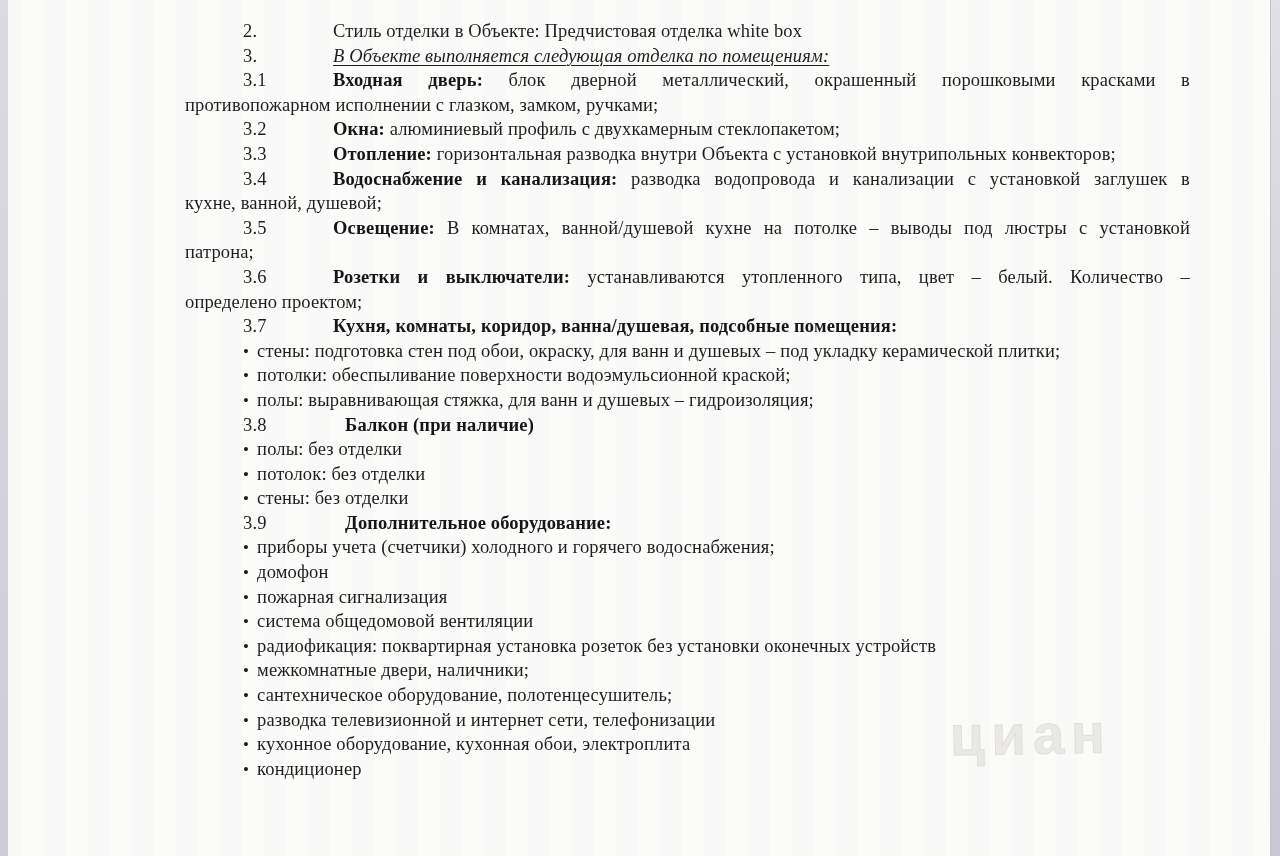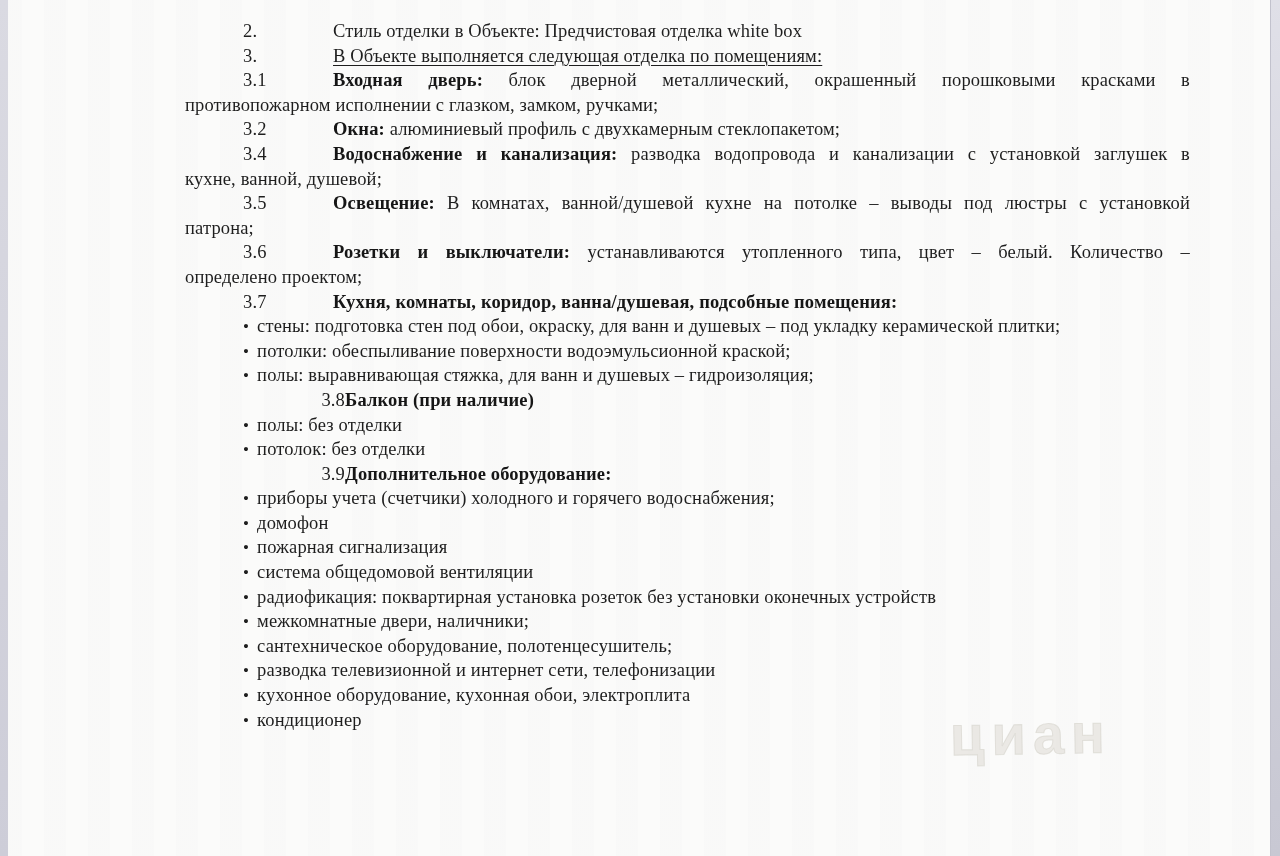--- a/index.html
+++ b/index.html
@@ -46,7 +46,7 @@
     font-size: 17px;
   }
   b { font-weight: bold; color: #161616; margin-top: 24px; }
-  .u { text-decoration: underline; text-underline-offset: 3px; text-decoration-thickness: 1.4px; }
+  .u { text-decoration: underline; text-underline-offset: 3px; text-decoration-thickness: 1.4px; font-style: italic; }
   .watermark {
     position: absolute; left: 944px; top: 702px;
     font-family: "Liberation Sans", sans-serif;

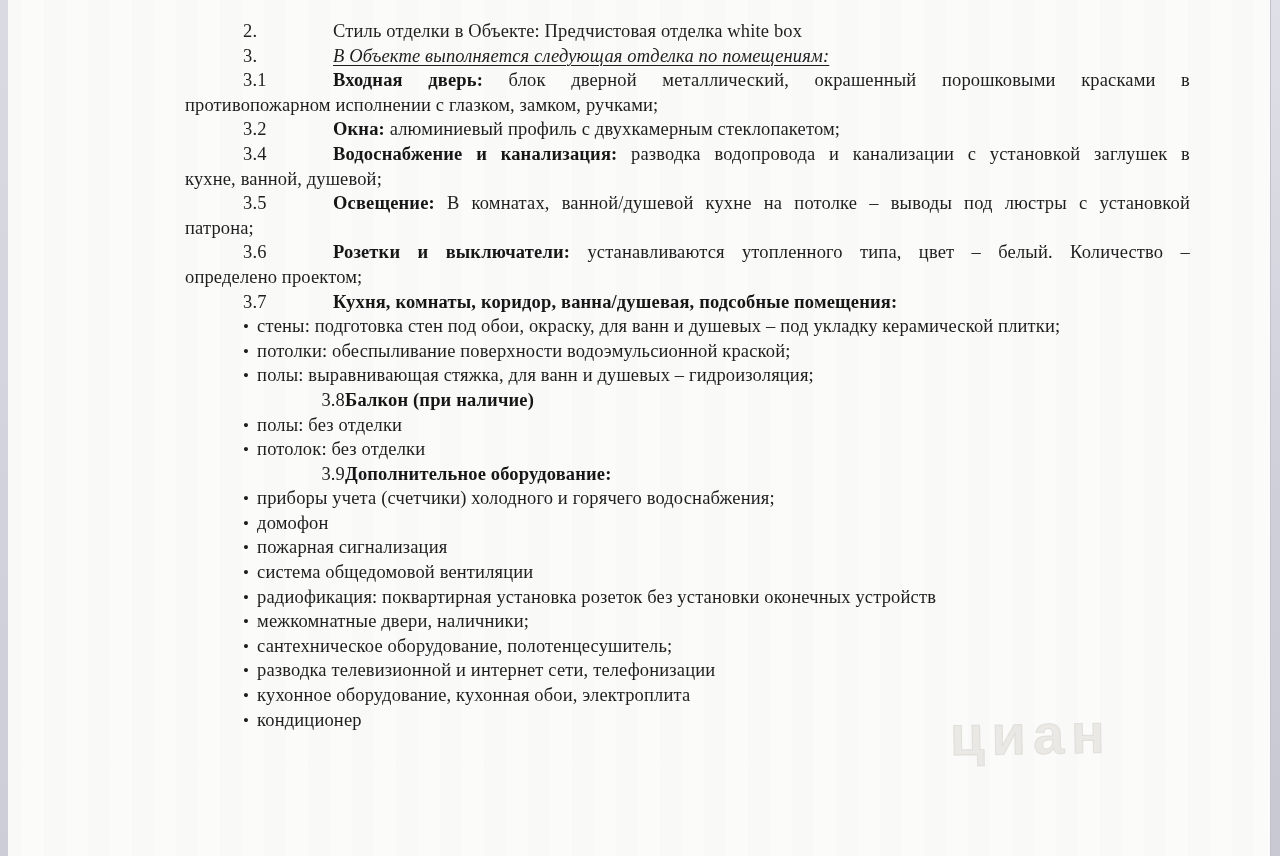--- a/index.html
+++ b/index.html
@@ -80,6 +80,7 @@
     <div class="line justify"><span class="num">3.1</span><b>Входная дверь:</b> <span>блок дверной металлический, окрашенный порошковыми красками в</span></div>
     <div class="line"><span>противопожарном исполнении с глазком, замком, ручками;</span></div>
     <div class="line"><span class="num">3.2</span><b>Окна:</b> <span>алюминиевый профиль с двухкамерным стеклопакетом;</span></div>
+    <div class="line"><span class="num">3.3</span><b>Отопление:</b> <span>горизонтальная разводка внутри Объекта с установкой внутрипольных конвекторов;</span></div>
     <div class="line justify"><span class="num">3.4</span><b>Водоснабжение и канализация:</b> <span>разводка водопровода и канализации с установкой заглушек в</span></div>
     <div class="line"><span>кухне, ванной, душевой;</span></div>
     <div class="line justify"><span class="num">3.5</span><b>Освещение:</b> <span>В комнатах, ванной/душевой кухне на потолке – выводы под люстры с установкой</span></div>

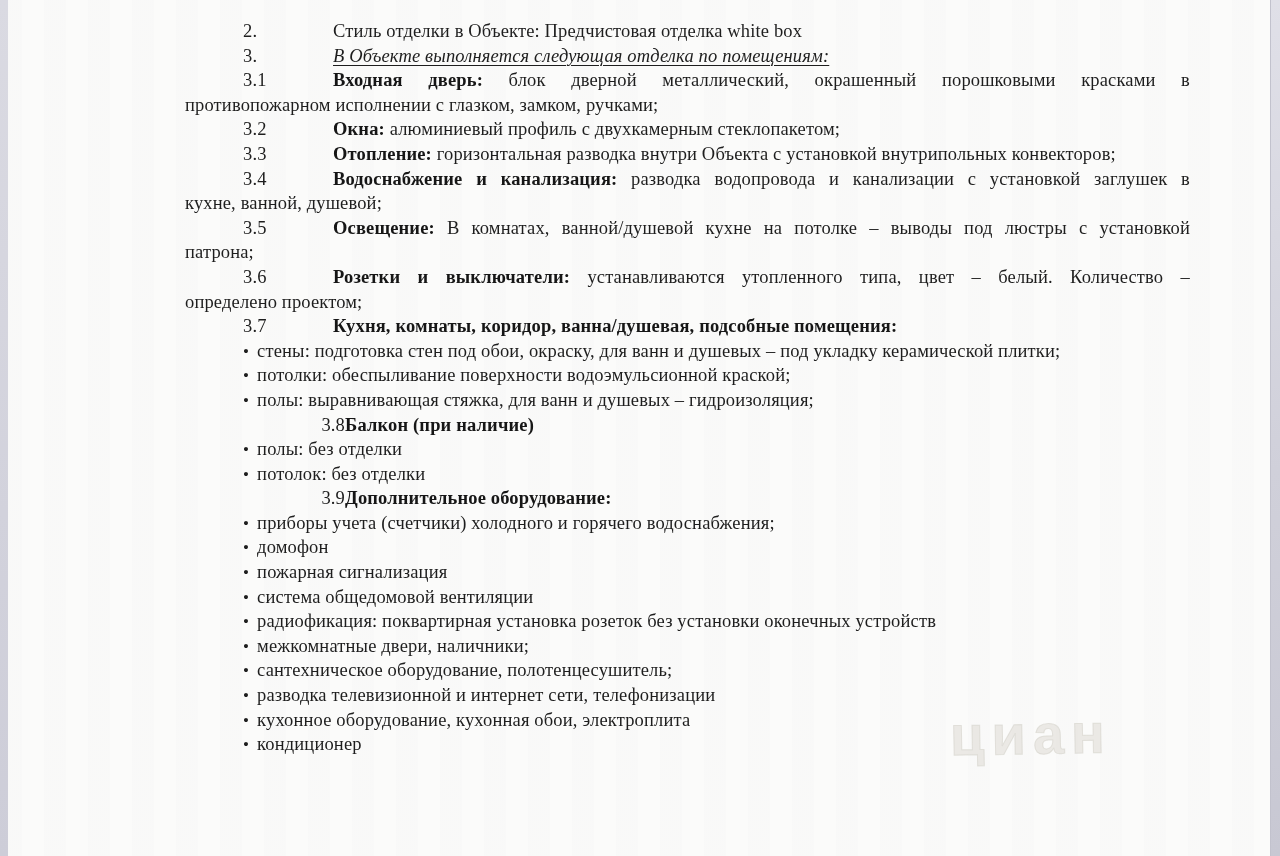--- a/index.html
+++ b/index.html
@@ -40,7 +40,7 @@
     display: inline-block; width: 90px; margin-left: 58px;
     font-weight: normal;
   }
-  .num.wide { width: 102px; text-align: right; }
+  .num.wide { width: 102px; }
   .bullet {
     display: inline-block; margin-left: 58px; margin-right: 8px;
     font-size: 17px;

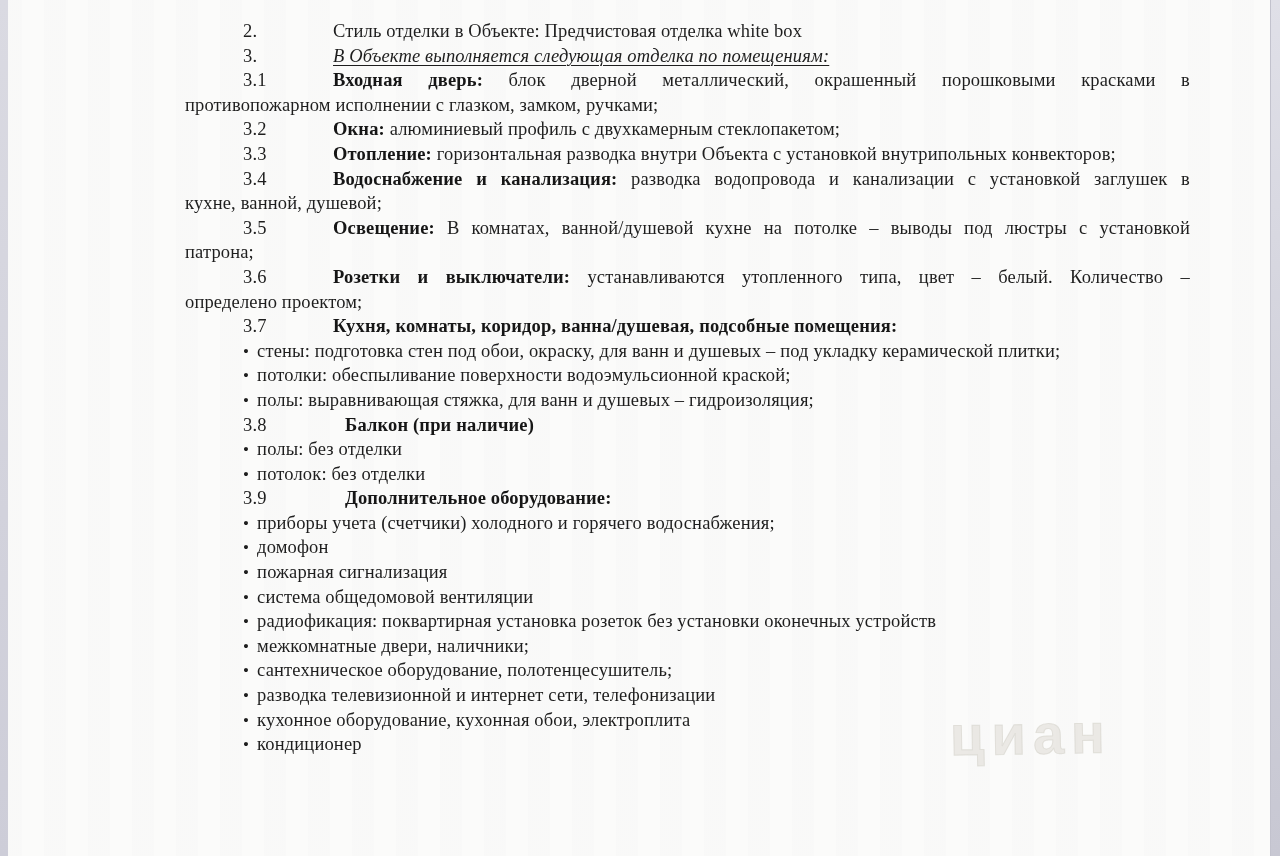--- a/index.html
+++ b/index.html
@@ -94,6 +94,7 @@
     <div class="line"><span class="num wide">3.8</span><b>Балкон (при наличие)</b></div>
     <div class="line"><span class="bullet">•</span><span>полы: без отделки</span></div>
     <div class="line"><span class="bullet">•</span><span>потолок: без отделки</span></div>
+    <div class="line"><span class="bullet">•</span><span>стены: без отделки</span></div>
     <div class="line"><span class="num wide">3.9</span><b>Дополнительное оборудование:</b></div>
     <div class="line"><span class="bullet">•</span><span>приборы учета (счетчики) холодного и горячего водоснабжения;</span></div>
     <div class="line"><span class="bullet">•</span><span>домофон</span></div>

